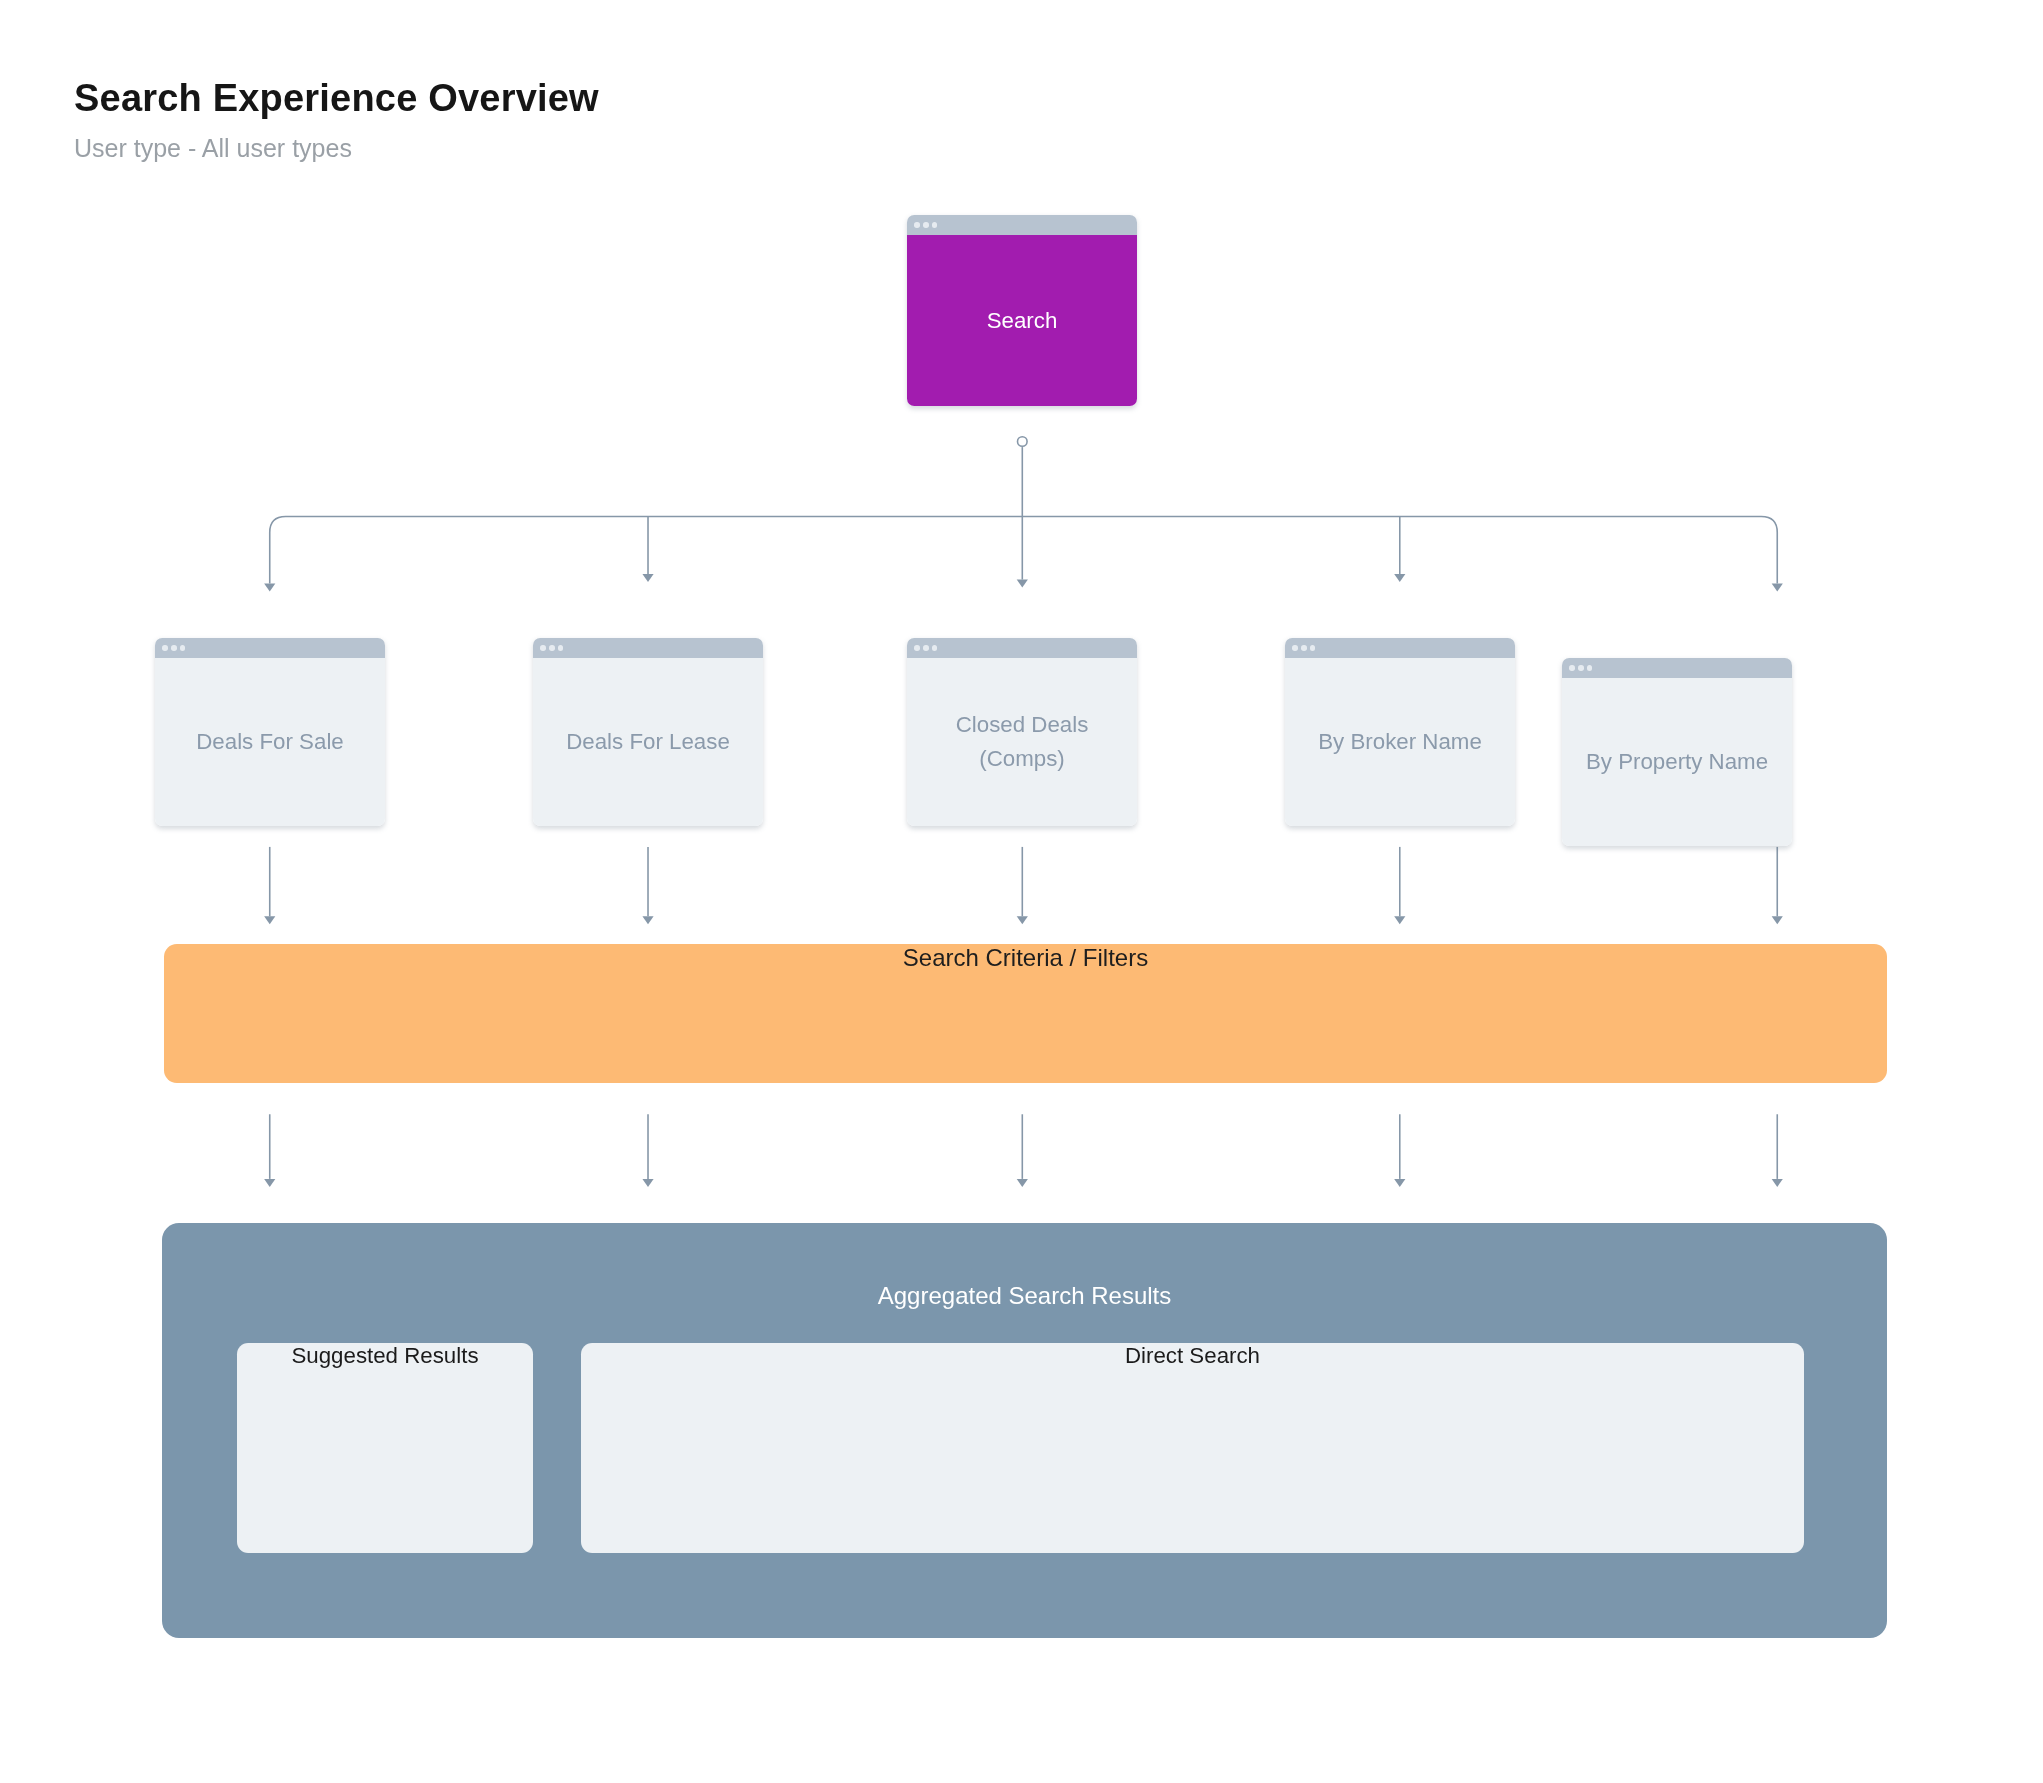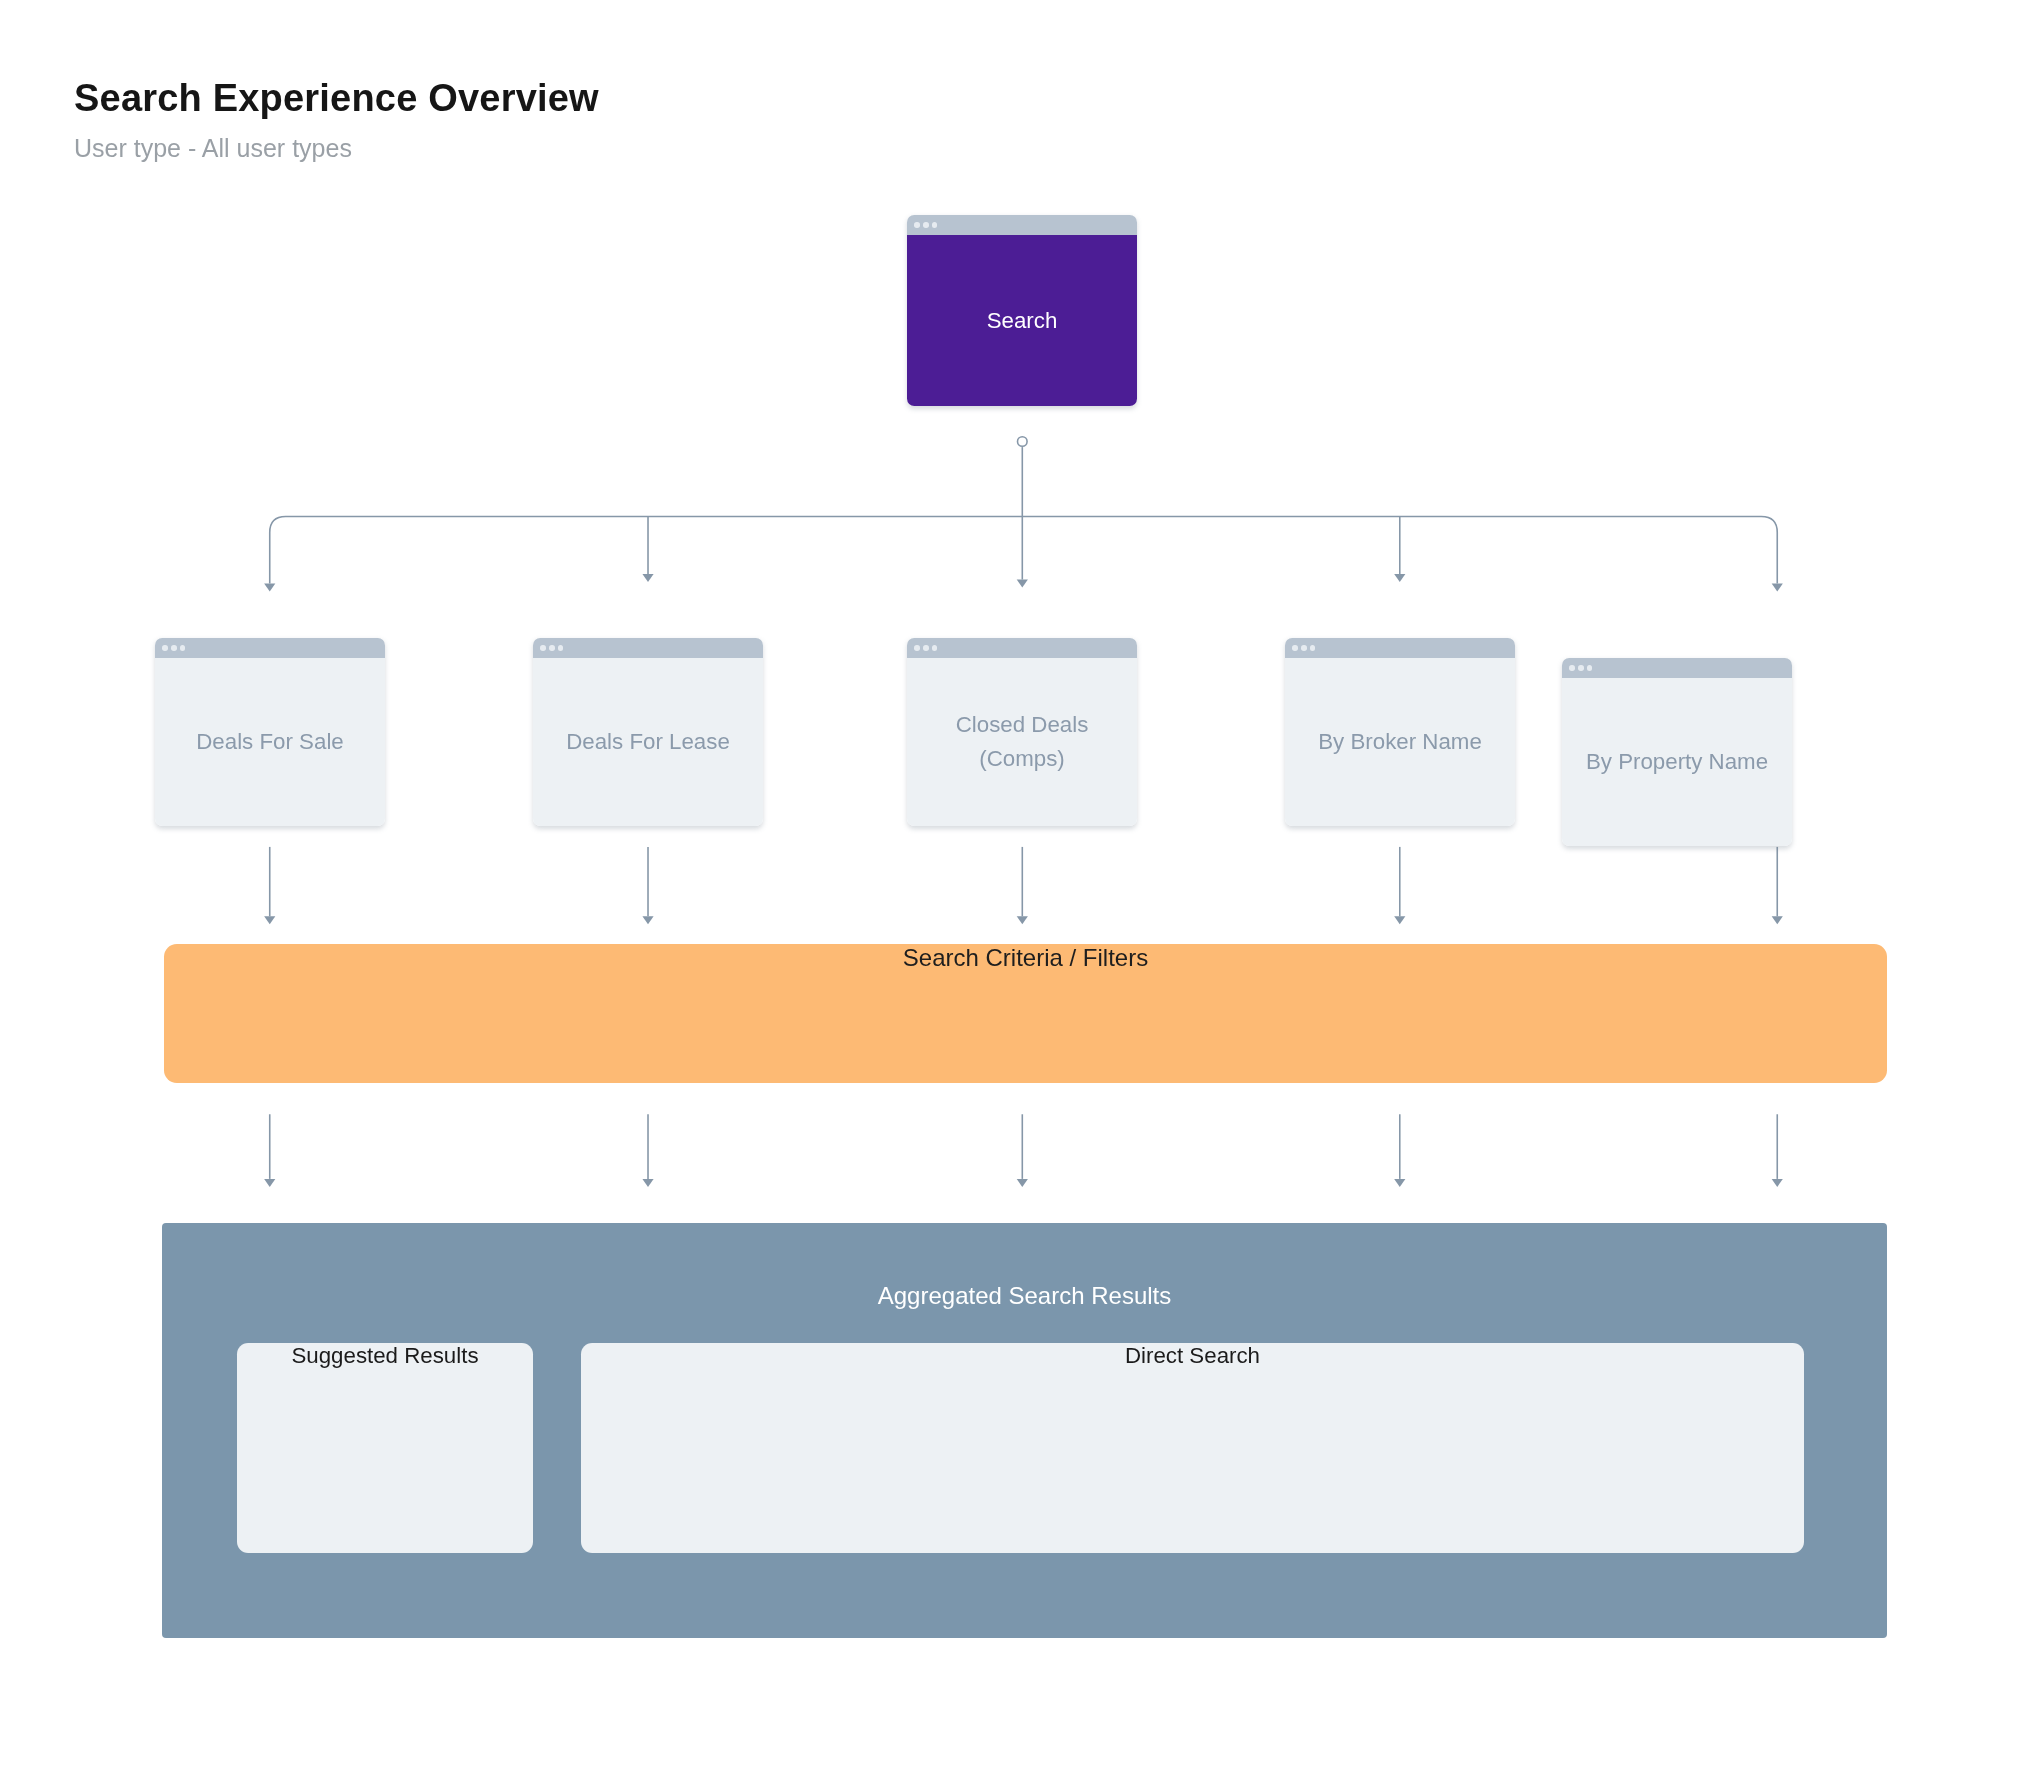--- a/index.html
+++ b/index.html
@@ -38,7 +38,7 @@
     text-align:center; padding:0 14.4px;
   }
   .window.root { left:907px; top:215px; height:191px; }
-  .window.root .win-body { background:#4c1d95; }
+  .window.root .win-body { background:#a21caf; }
   .window.root .win-label { color:#ffffff; font-size:22.3px; }
 
   .window.branch { top:638px; height:188px; }

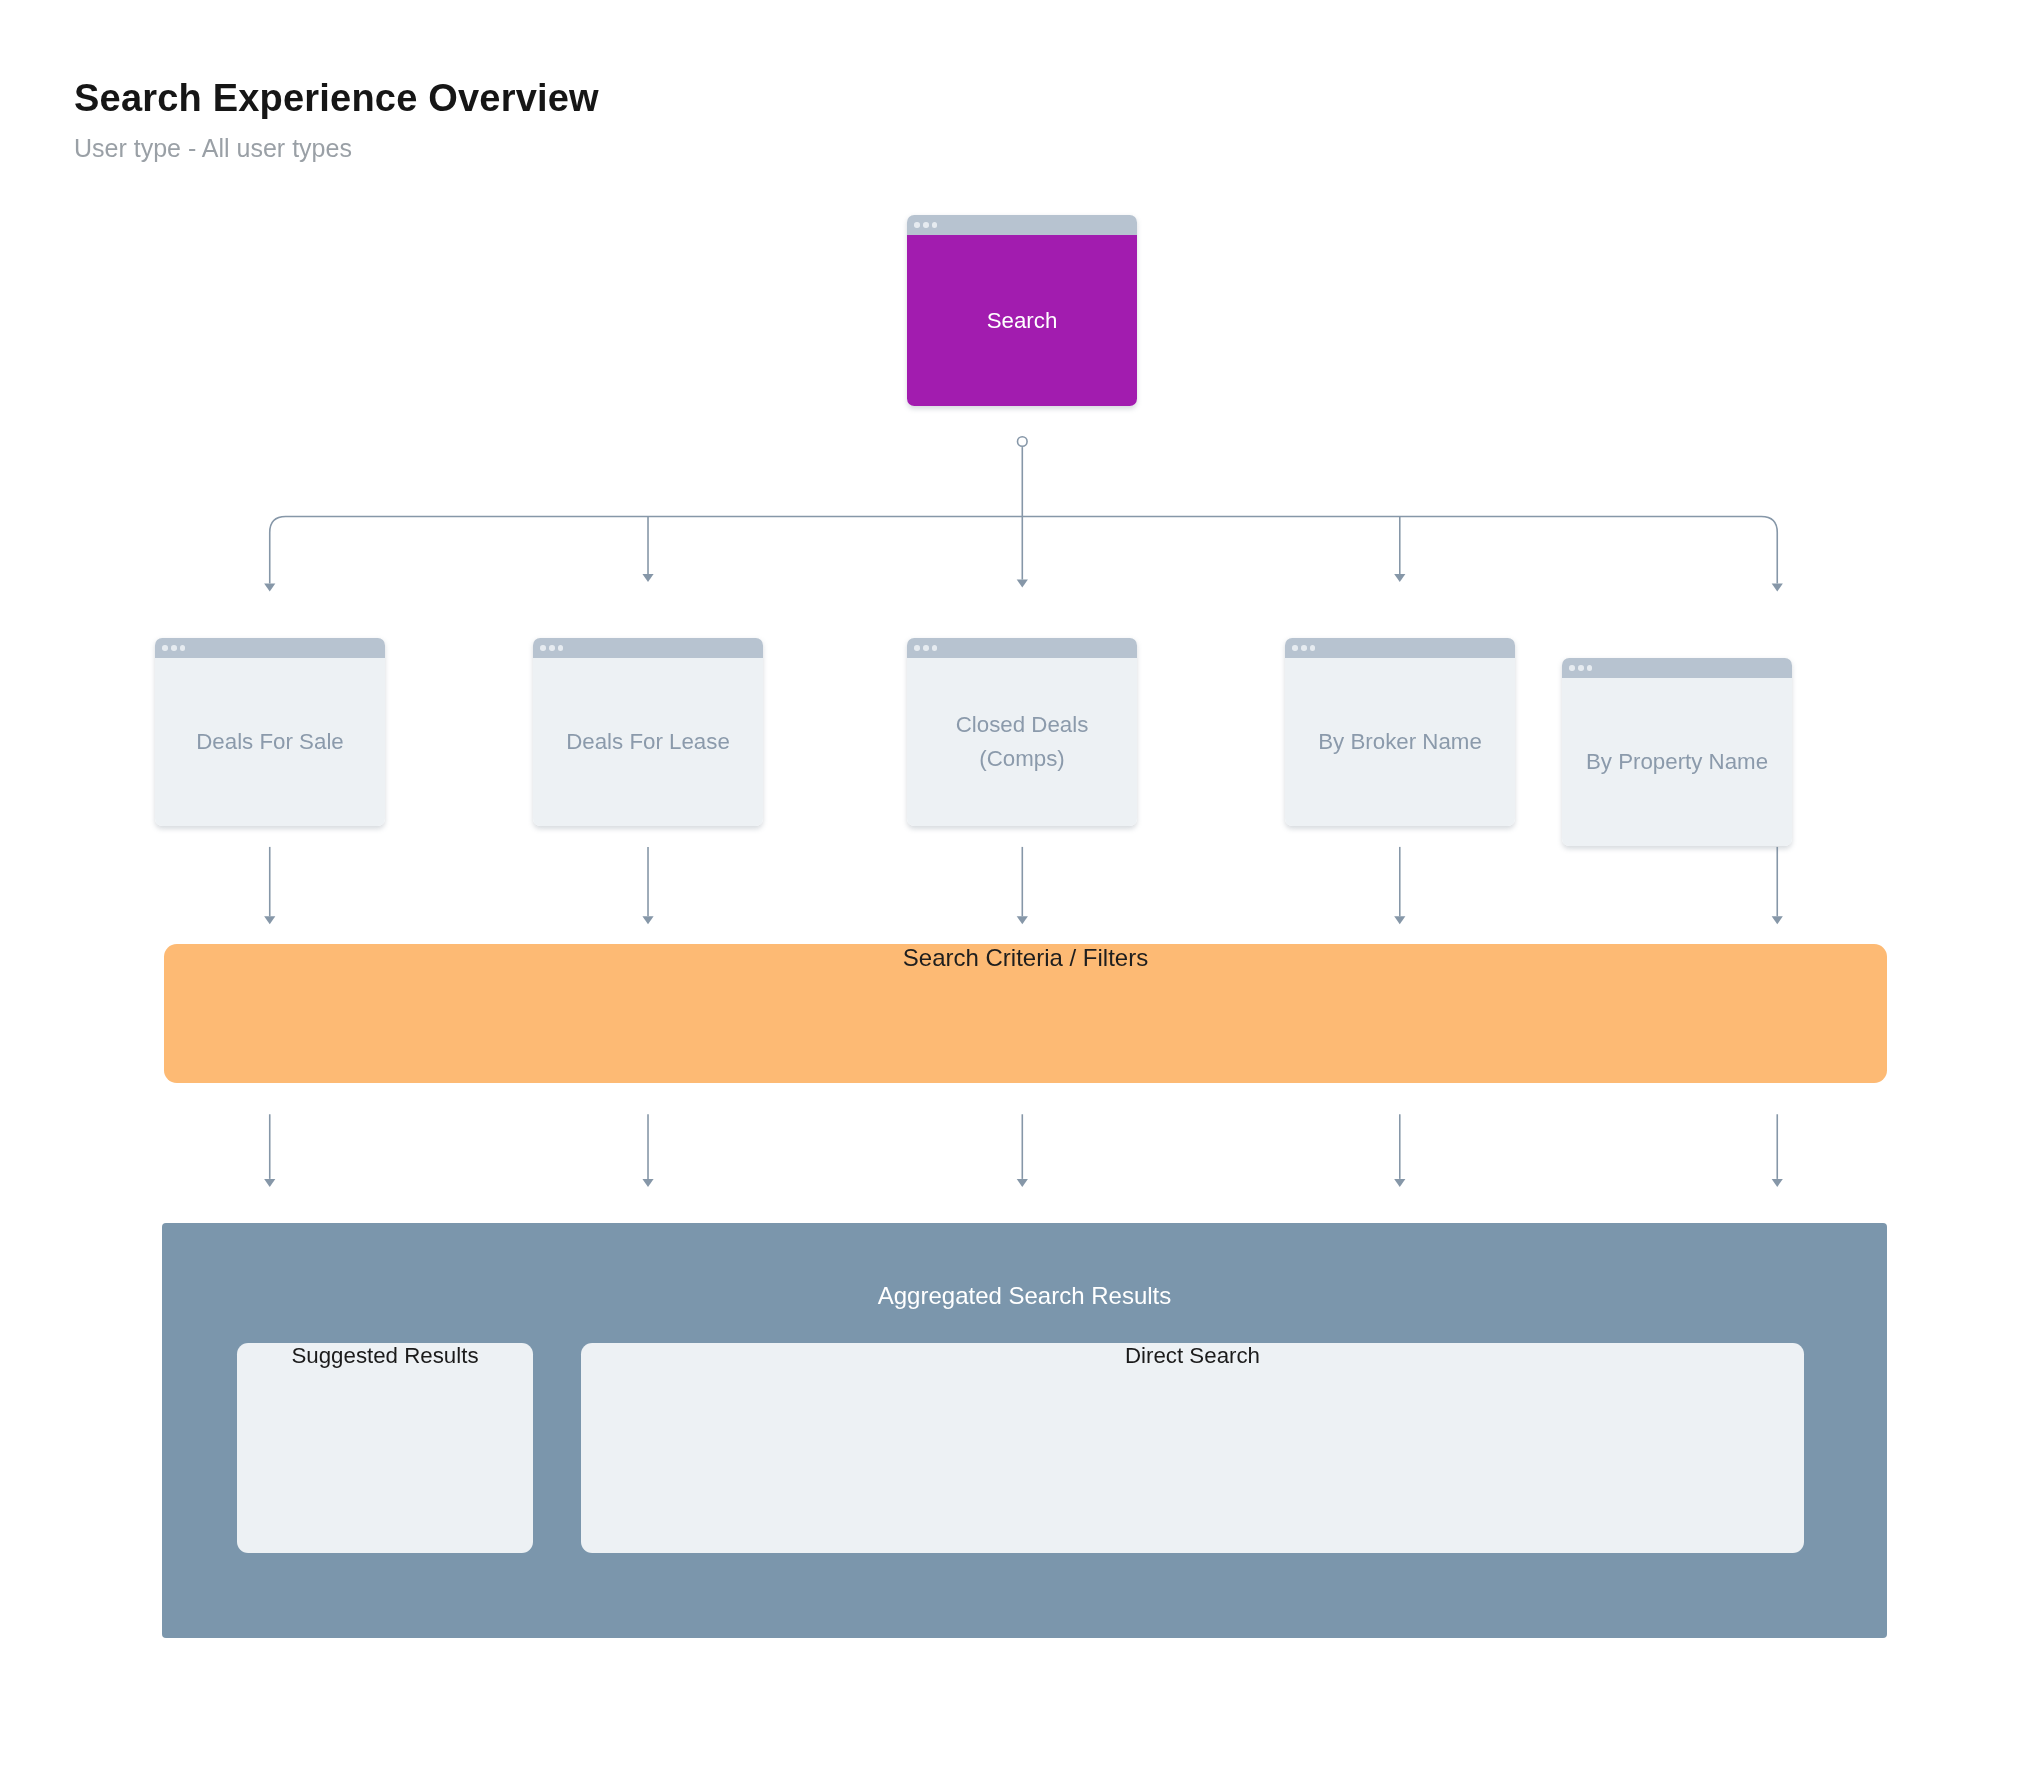--- a/index.html
+++ b/index.html
@@ -67,7 +67,7 @@
   
   .results-panel {
     position:absolute; left:162px; top:1223px; width:1725px; height:415px;
-    background:#7b96ac; border-radius:4px;
+    background:#7b96ac; border-radius:17px;
   }
   .panel-label {
     position:absolute; left:0; top:58px; width:100%;

